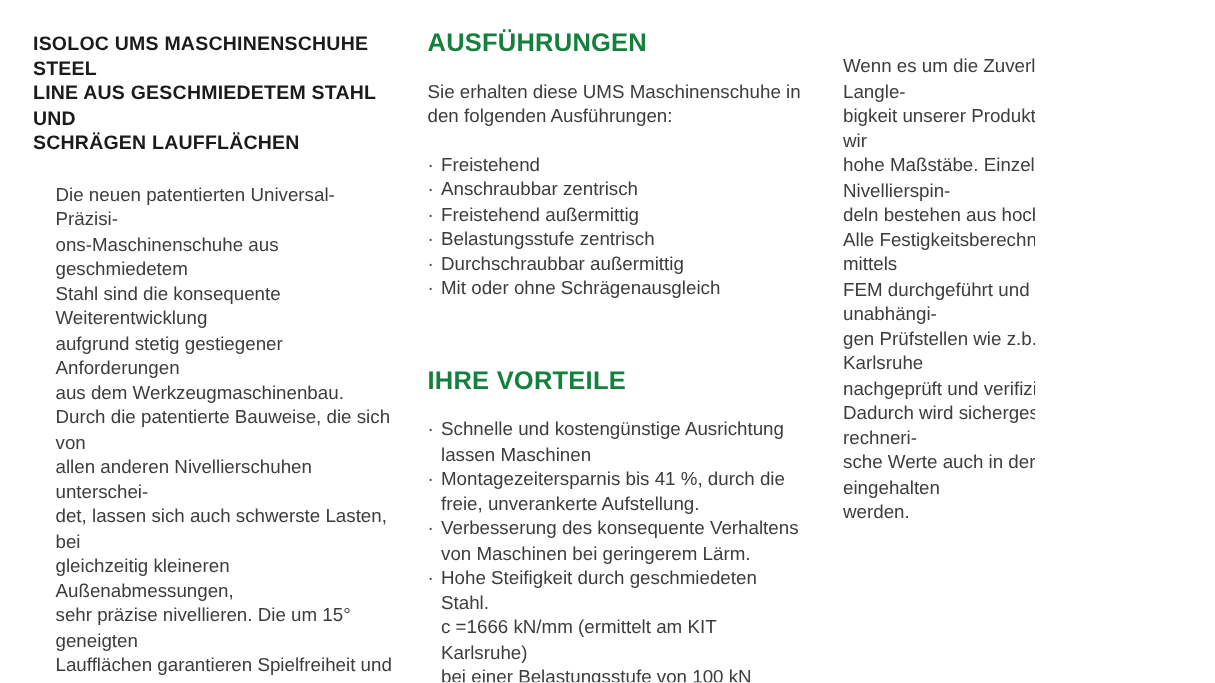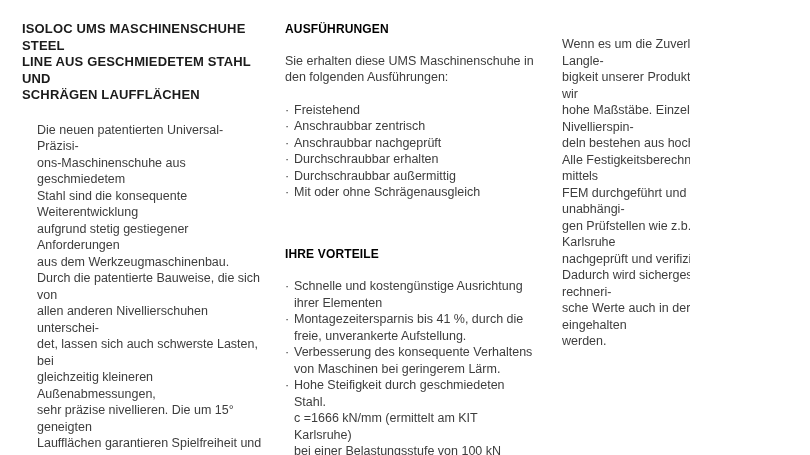--- a/index.html
+++ b/index.html
@@ -38,9 +38,9 @@
   }
   .section-heading {
     margin: 0;
-    font-size: 12px;
+    font-size: 17px;
     font-weight: bold;
-    color: #000000;
+    color: #15803d;
     letter-spacing: 0.15px;
     line-height: 16.5px;
     text-transform: uppercase;

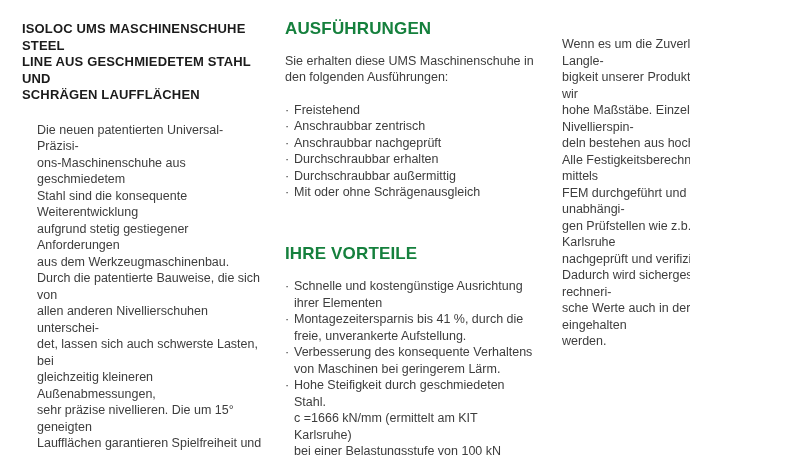--- a/index.html
+++ b/index.html
@@ -119,7 +119,7 @@
       </div>
       <div class="li">
         <span class="dot">·</span>
-        <span class="li-text">Anschraubbar nachgeprüft</span>
+        <span class="li-text">Freistehend außermittig</span>
       </div>
       <div class="li">
         <span class="dot">·</span>

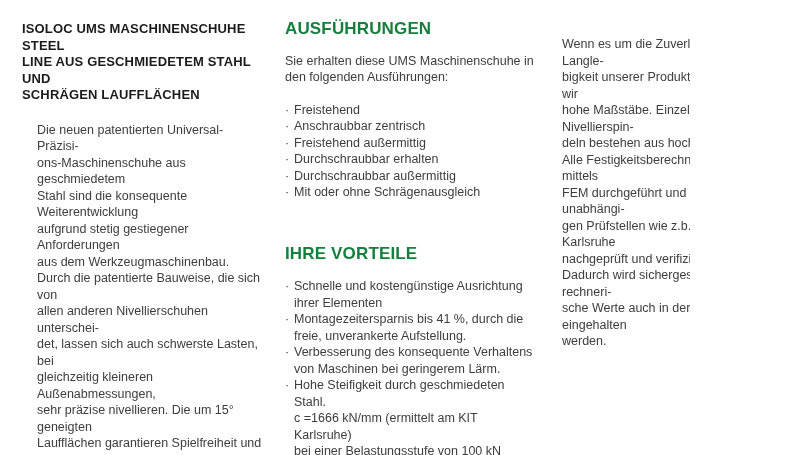--- a/index.html
+++ b/index.html
@@ -123,7 +123,7 @@
       </div>
       <div class="li">
         <span class="dot">·</span>
-        <span class="li-text">Durchschraubbar erhalten</span>
+        <span class="li-text">Belastungsstufe zentrisch</span>
       </div>
       <div class="li">
         <span class="dot">·</span>

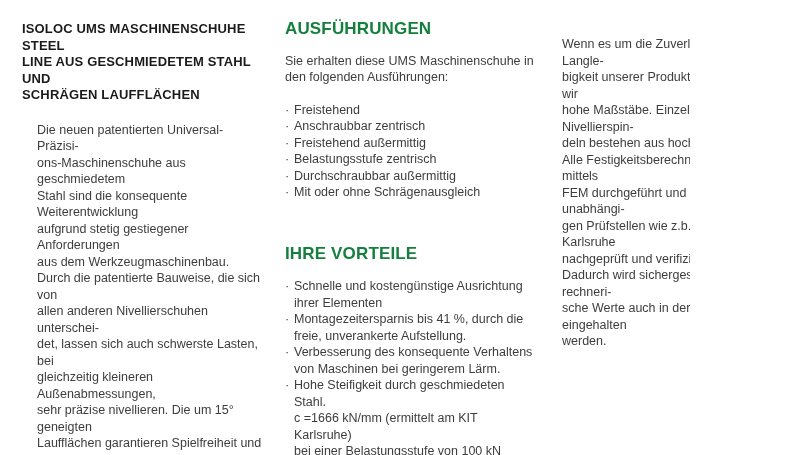--- a/index.html
+++ b/index.html
@@ -141,7 +141,7 @@
       <div class="li">
         <span class="dot">·</span>
         <span class="li-text">Schnelle und kostengünstige Ausrichtung
-ihrer Elementen</span>
+lassen Maschinen</span>
       </div>
       <div class="li">
         <span class="dot">·</span>

